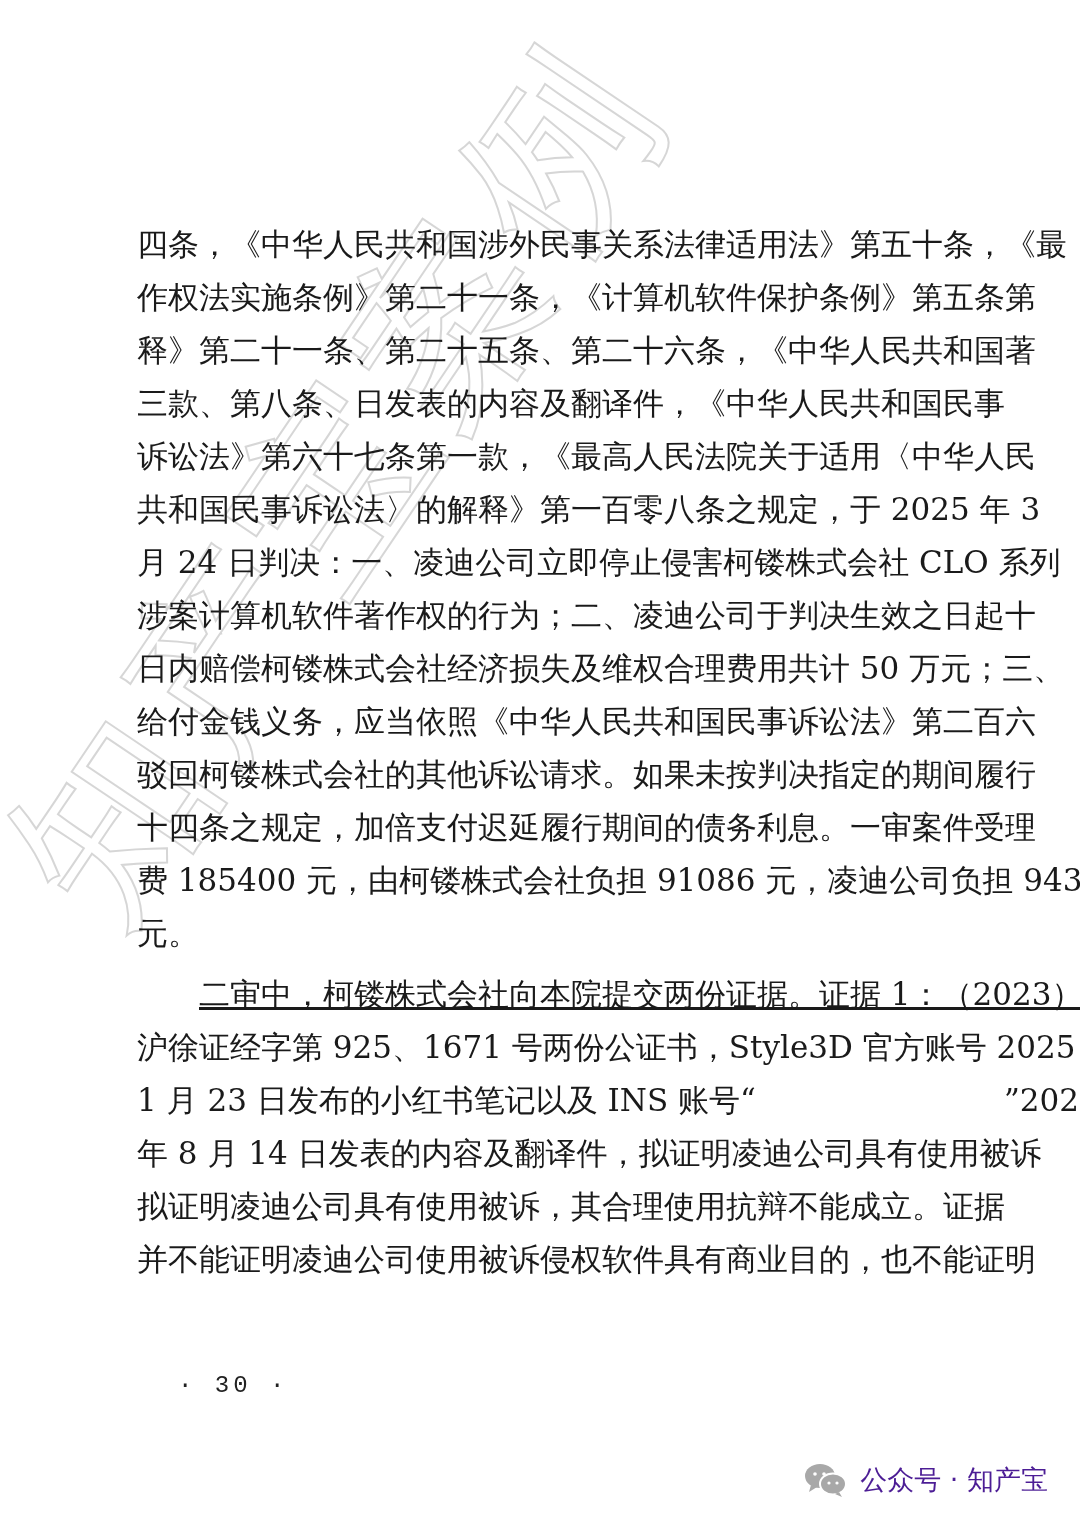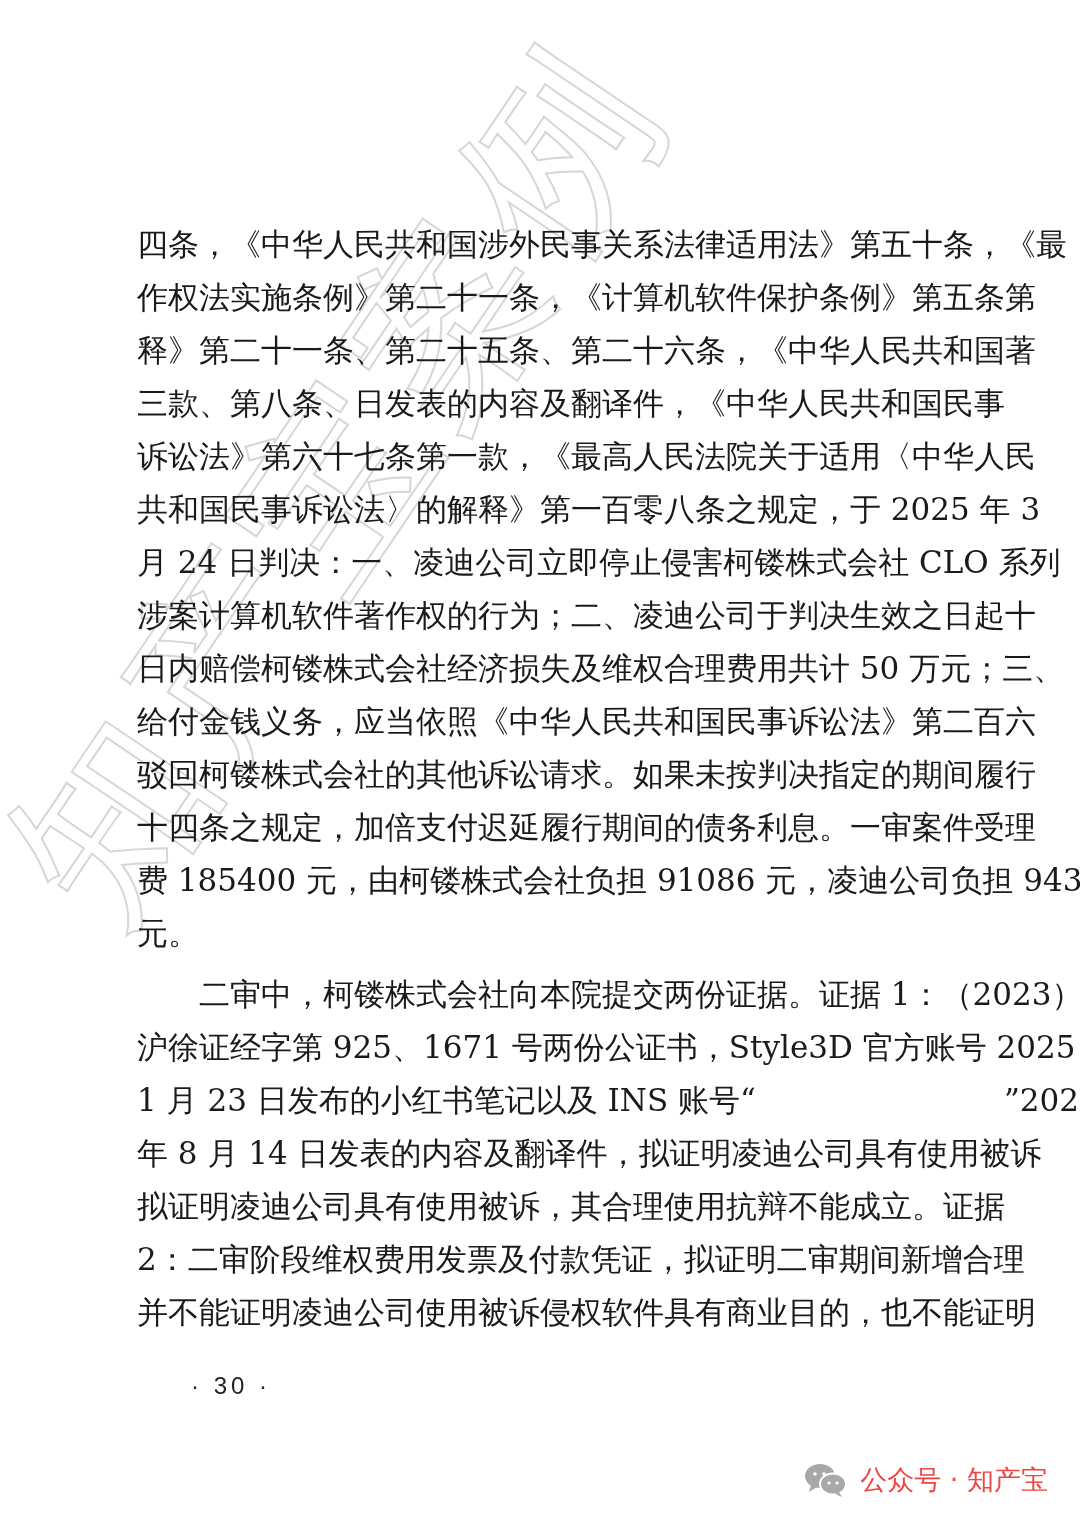--- a/index.html
+++ b/index.html
@@ -32,7 +32,7 @@
     letter-spacing: 0px;
   }
   .line.last { text-align-last: left; }
-  .line.indent { padding-left: 62px; }
+  .line.indent { padding-left: 62px; text-decoration: underline; }
   .gap { height: 8px; }
   .page-number {
     position: absolute;

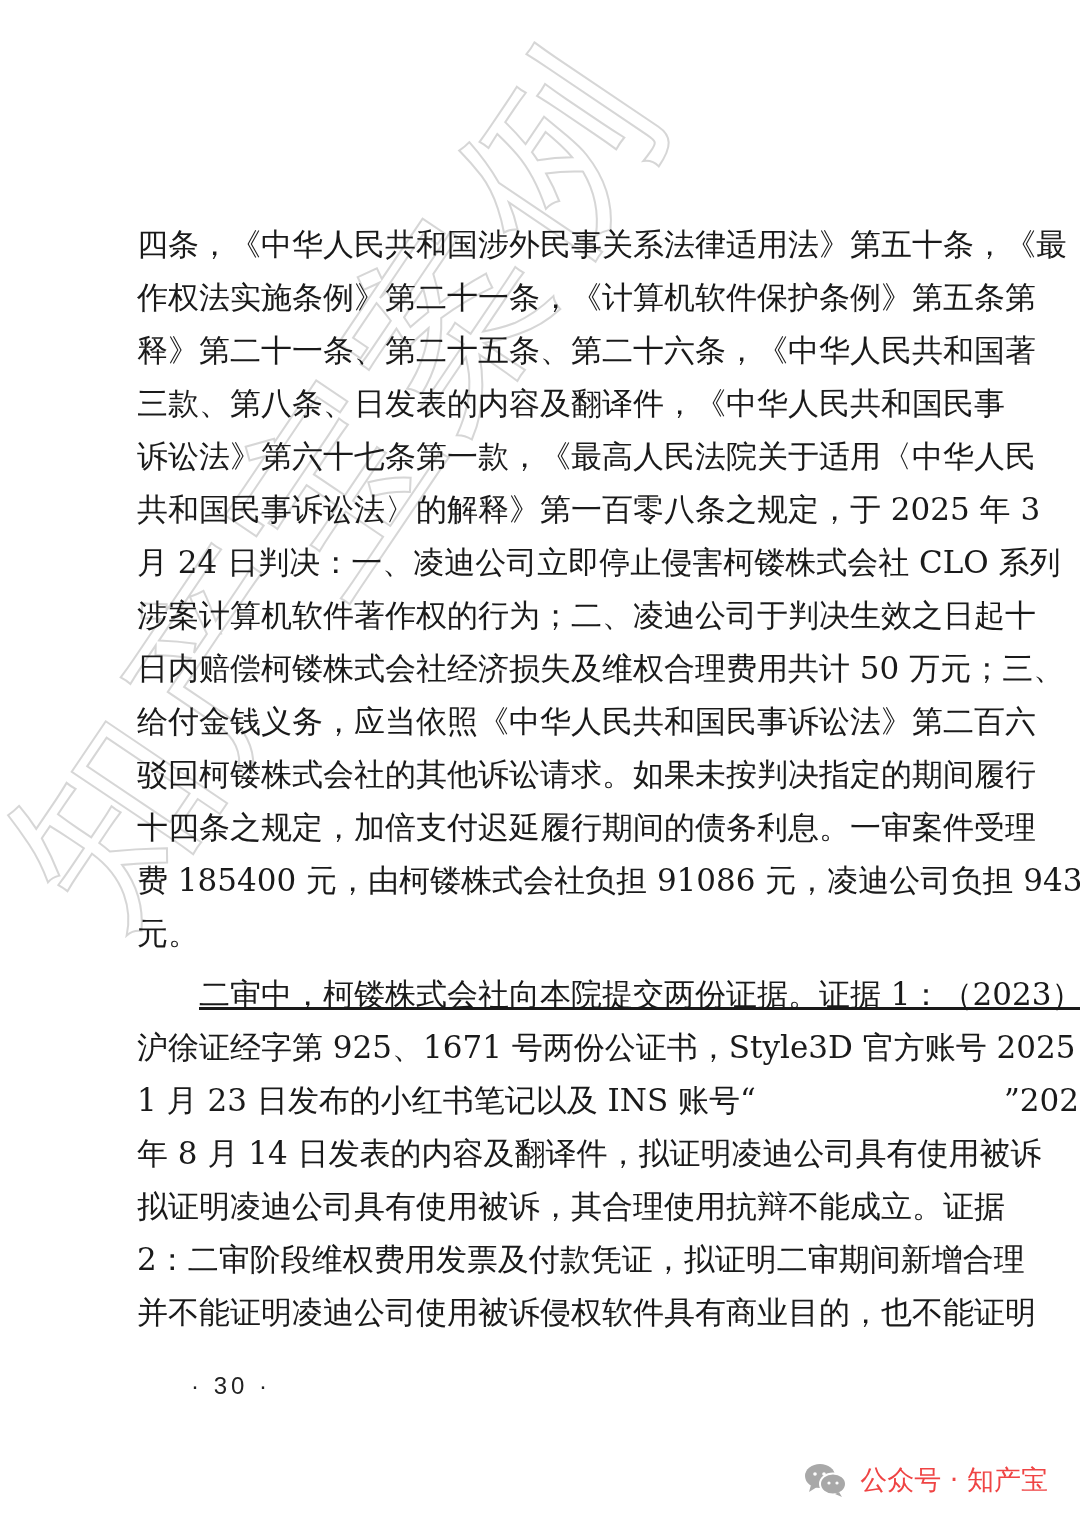--- a/index.html
+++ b/index.html
@@ -93,7 +93,6 @@
     <span class="line">1 月 23 日发布的小红书笔记以及 INS 账号“　　　　　　　　”2023</span>
     <span class="line">年 8 月 14 日发表的内容及翻译件，拟证明凌迪公司具有使用被诉</span>
     <span class="line">拟证明凌迪公司具有使用被诉，其合理使用抗辩不能成立。证据</span>
-    <span class="line">2：二审阶段维权费用发票及付款凭证，拟证明二审期间新增合理</span>
     <span class="line">并不能证明凌迪公司使用被诉侵权软件具有商业目的，也不能证明</span>
   </div>
 

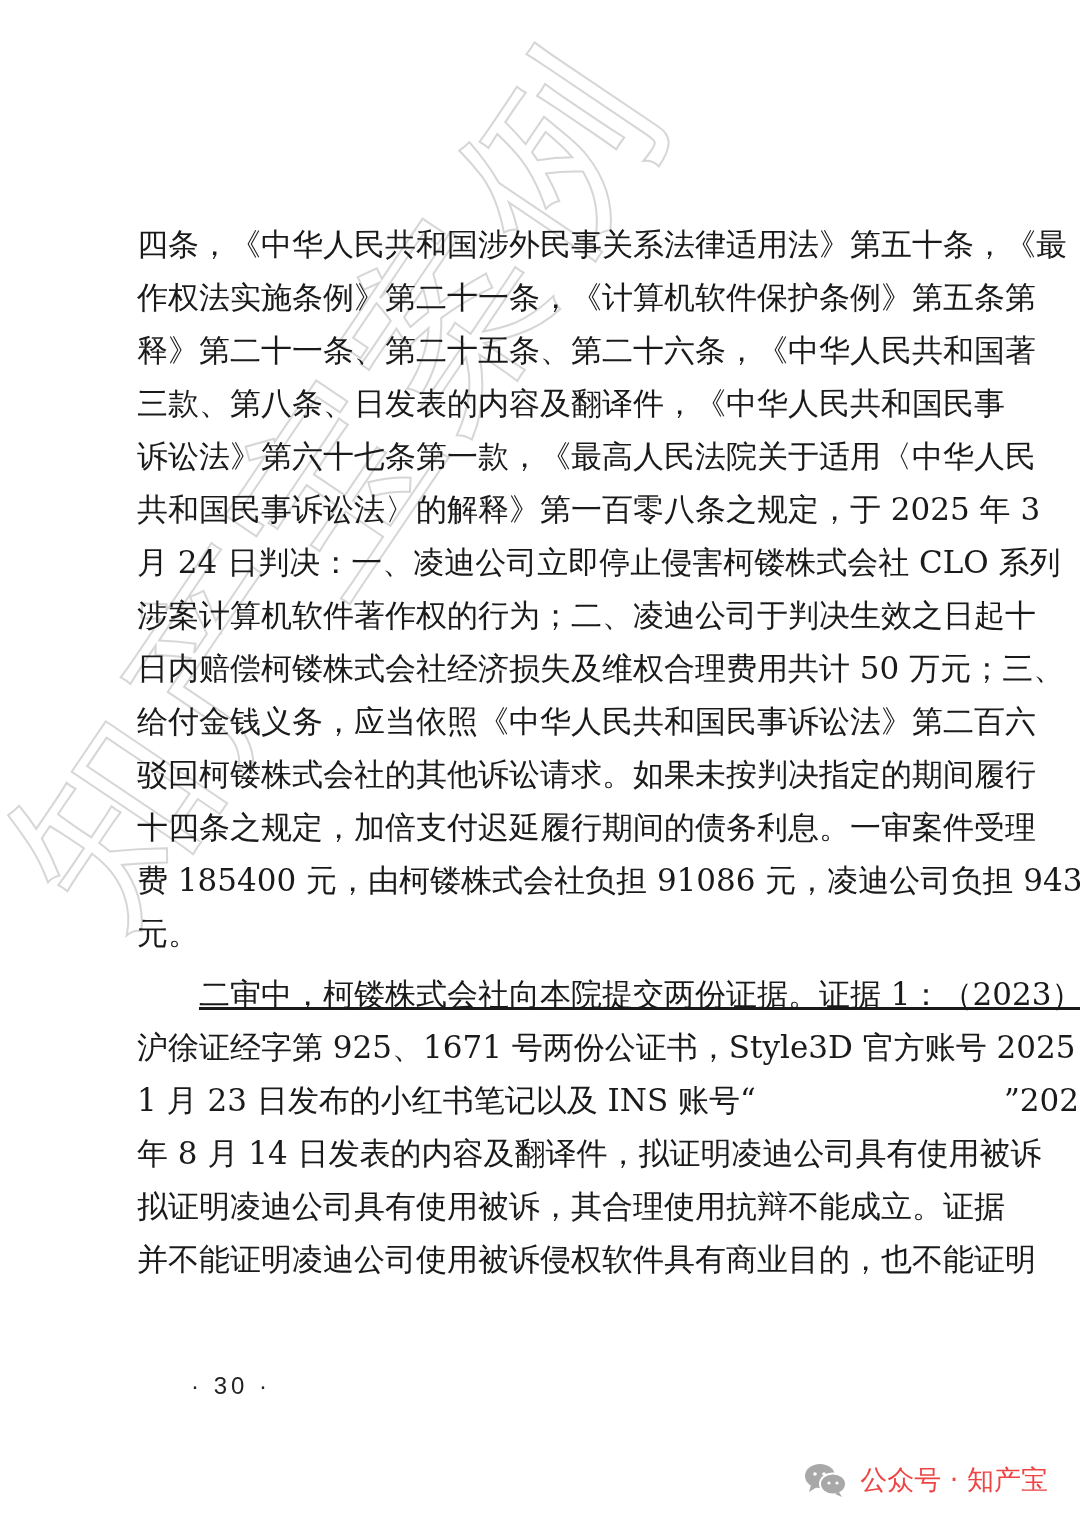--- a/index.html
+++ b/index.html
@@ -36,9 +36,9 @@
   .gap { height: 8px; }
   .page-number {
     position: absolute;
-    left: 191px; top: 1372px;
+    left: 178px; top: 1372px;
     font-size: 24px;
-    font-family: Liberation Sans, sans-serif;
+    font-family: Liberation Mono, monospace;
     color: #222;
     letter-spacing: 4px;
   }

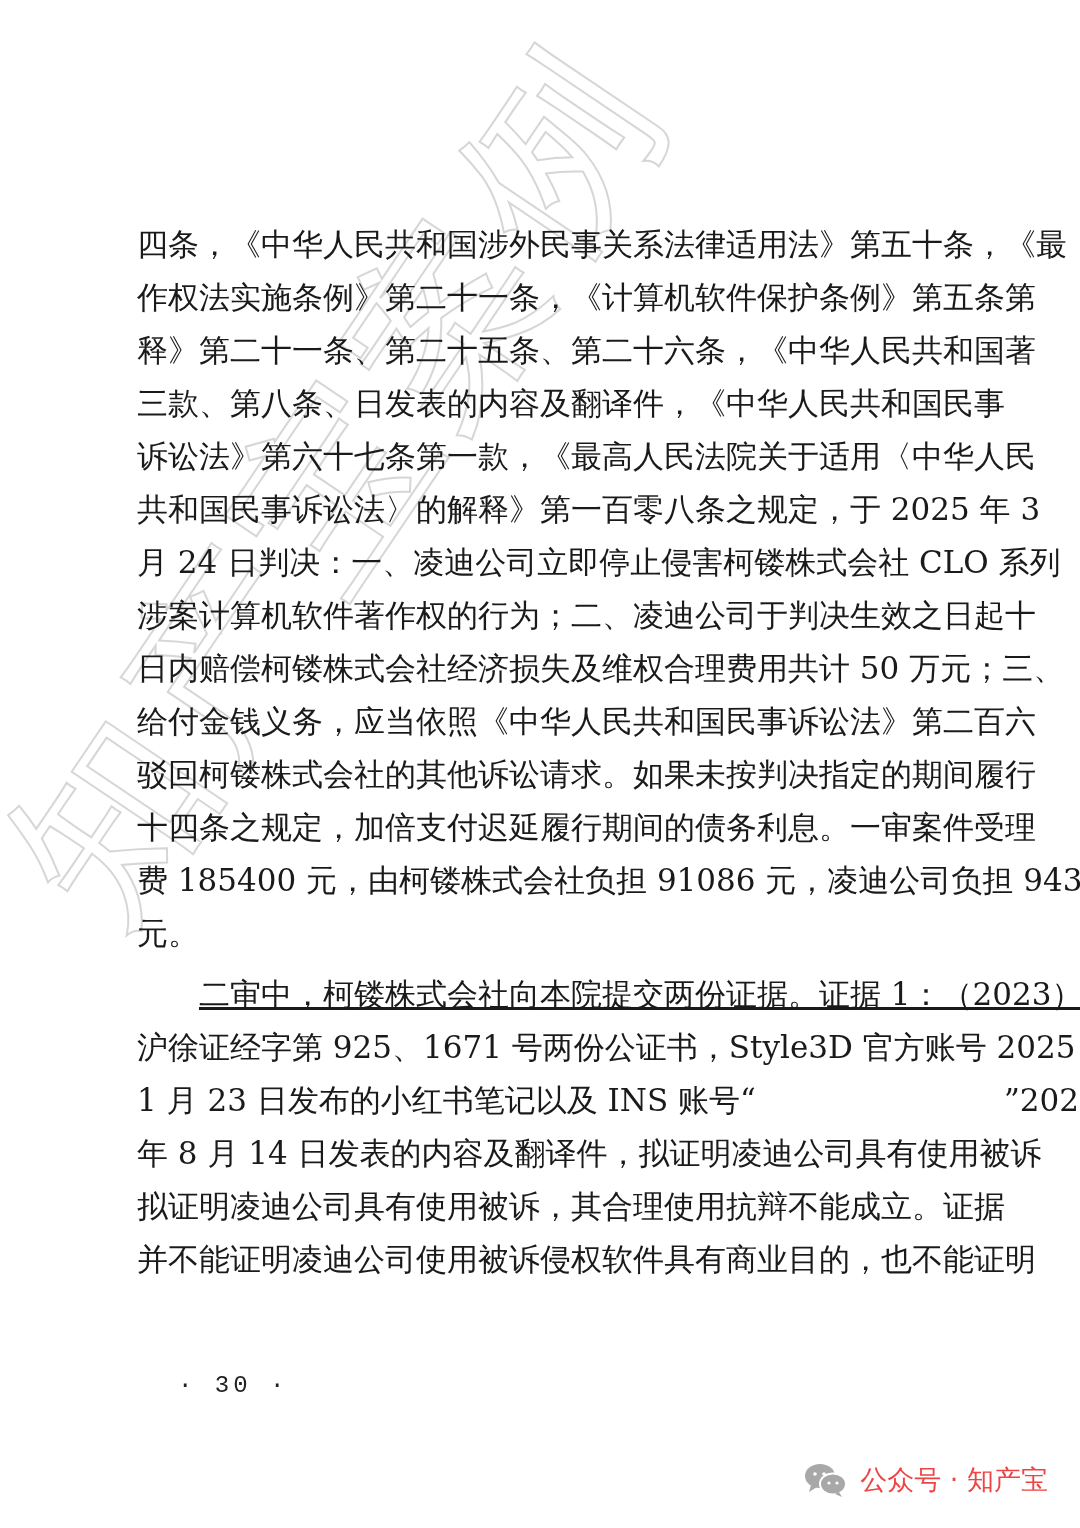--- a/index.html
+++ b/index.html
@@ -59,7 +59,7 @@
     position: absolute;
     right: 32px; top: 1462px;
     display: flex; align-items: center;
-    color: #ef4444;
+    color: #4c1d95;
     font-family: "DejaVu Sans", sans-serif;
     font-size: 27px;
   }

